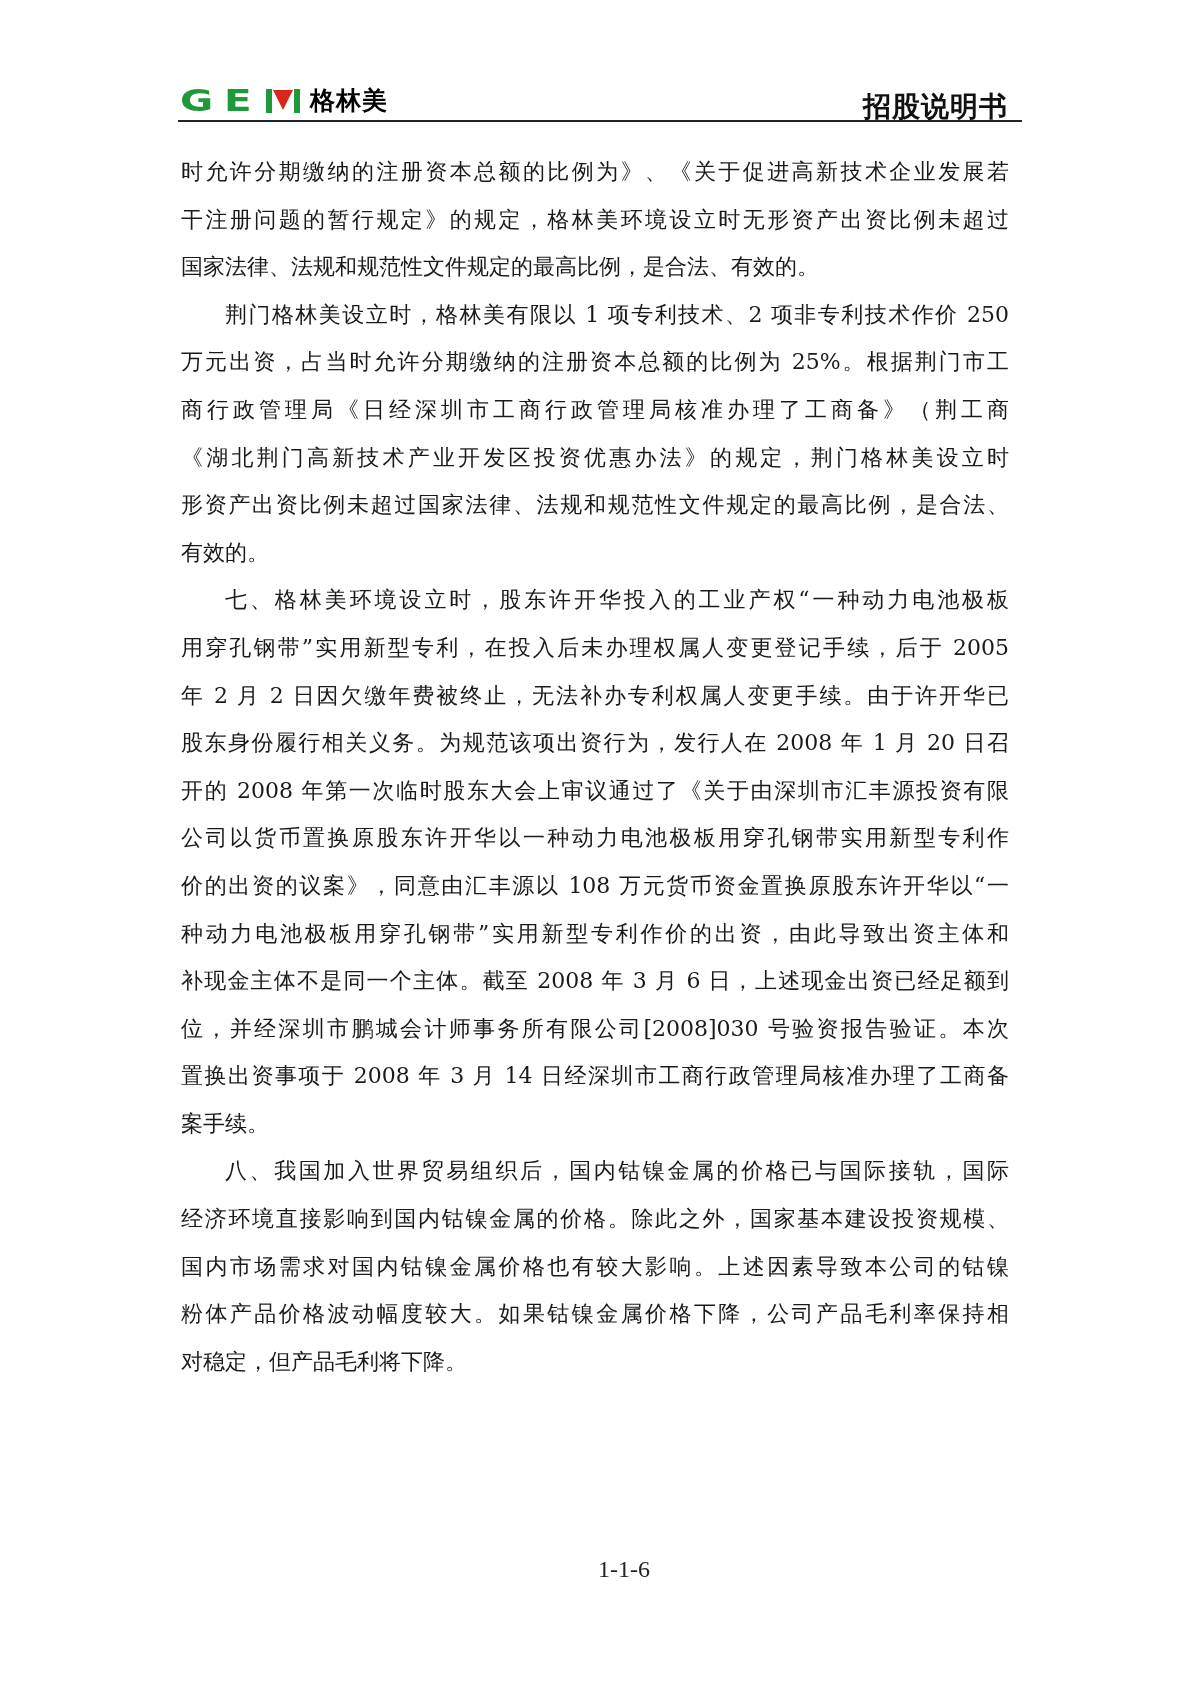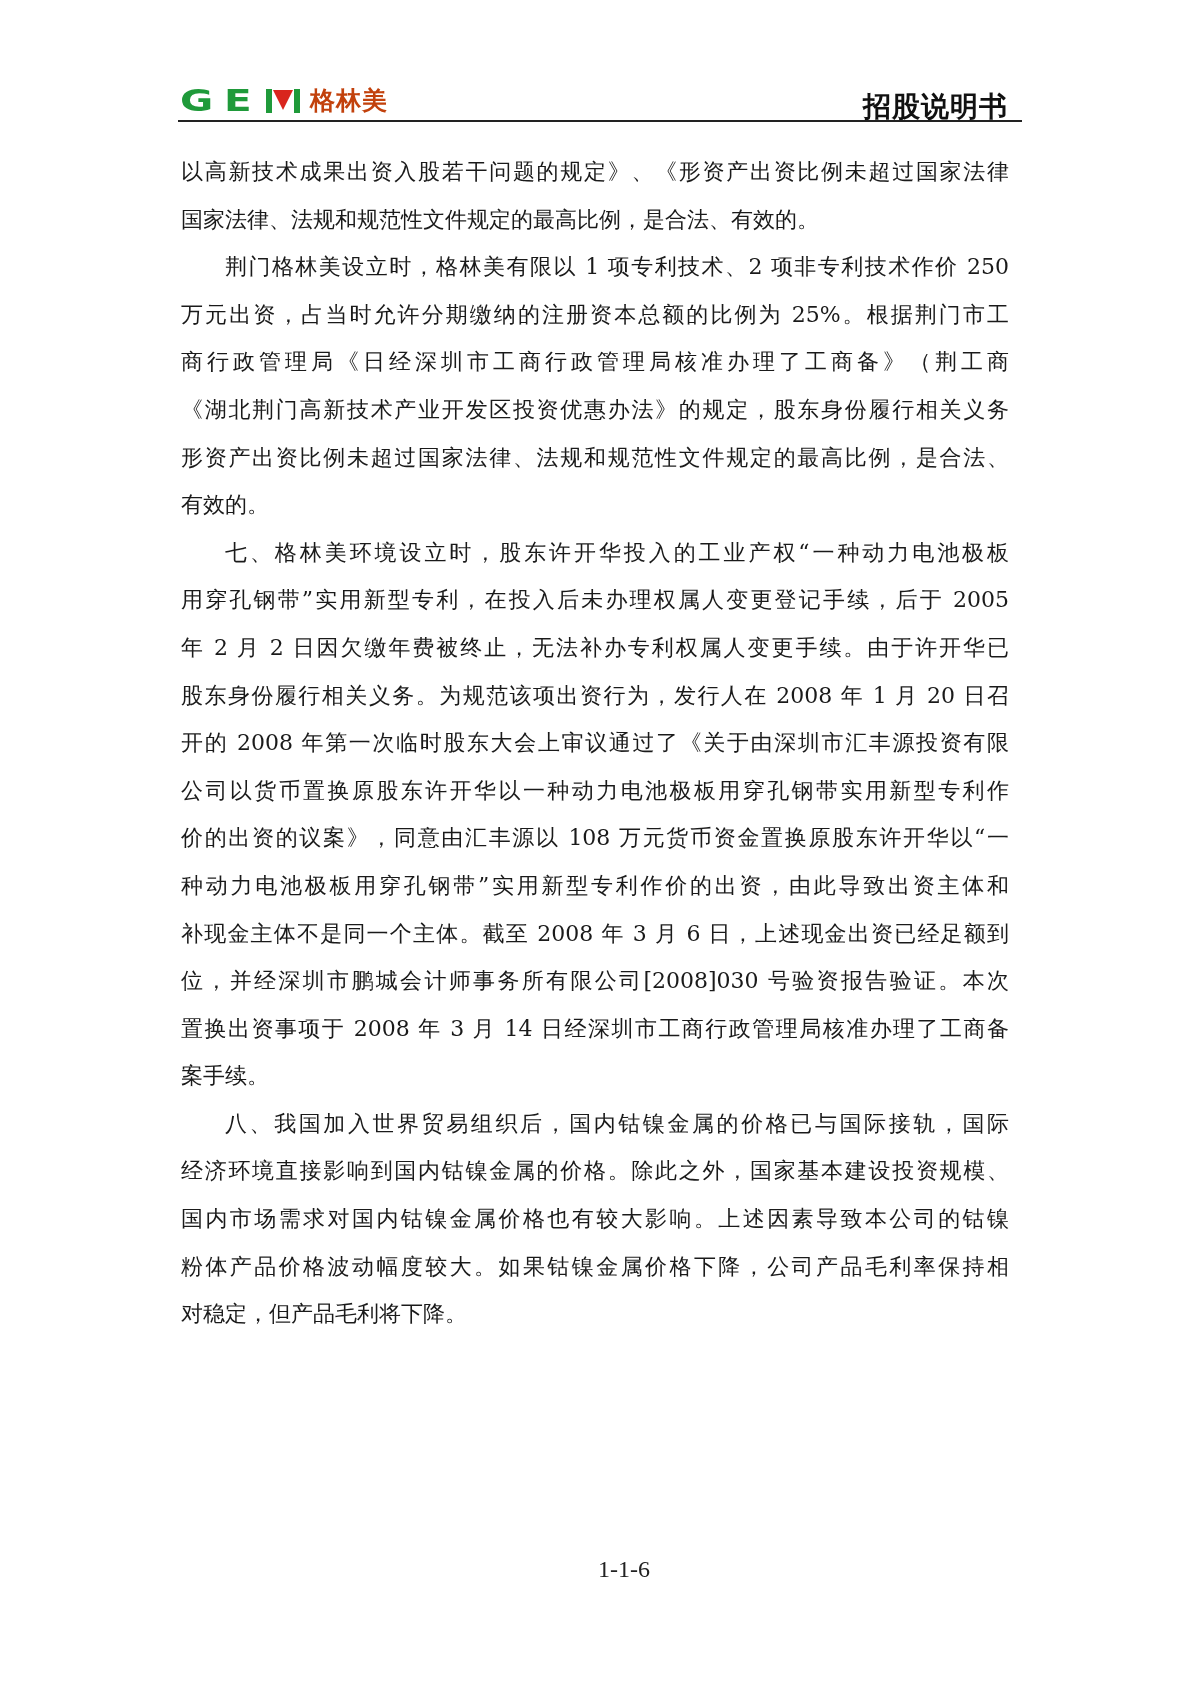--- a/index.html
+++ b/index.html
@@ -14,7 +14,7 @@
   .logo-mark .bar-l { position:absolute; left:0; top:0; width:6px; height:24px; background:#1f9a3a; }
   .logo-mark .bar-r { position:absolute; right:0; top:0; width:6px; height:24px; background:#1f9a3a; }
   .logo-mark .tri { position:absolute; left:7px; top:1px; width:0; height:0; border-left:10px solid transparent; border-right:10px solid transparent; border-top:20px solid #d9251d; }
-  .logo-cn { margin-left:10px; color:#c2410c; font-family:Liberation Serif, serif; font-weight:bold; font-size:25px; letter-spacing:1px; }
+  .logo-cn { margin-left:10px; color:#000000; font-family:Liberation Serif, serif; font-weight:bold; font-size:25px; letter-spacing:1px; }
   .doc-type { position:absolute; right:14px; top:8px; font-family:"DejaVu Sans", "Liberation Sans", sans-serif; font-weight:bold; font-size:28px; color:#111; letter-spacing:1px; }
   .rule { position:absolute; left:178px; top:120px; width:844px; height:2px; background:#222; }
   .body-text { position:absolute; left:181px; top:148px; width:828px; }

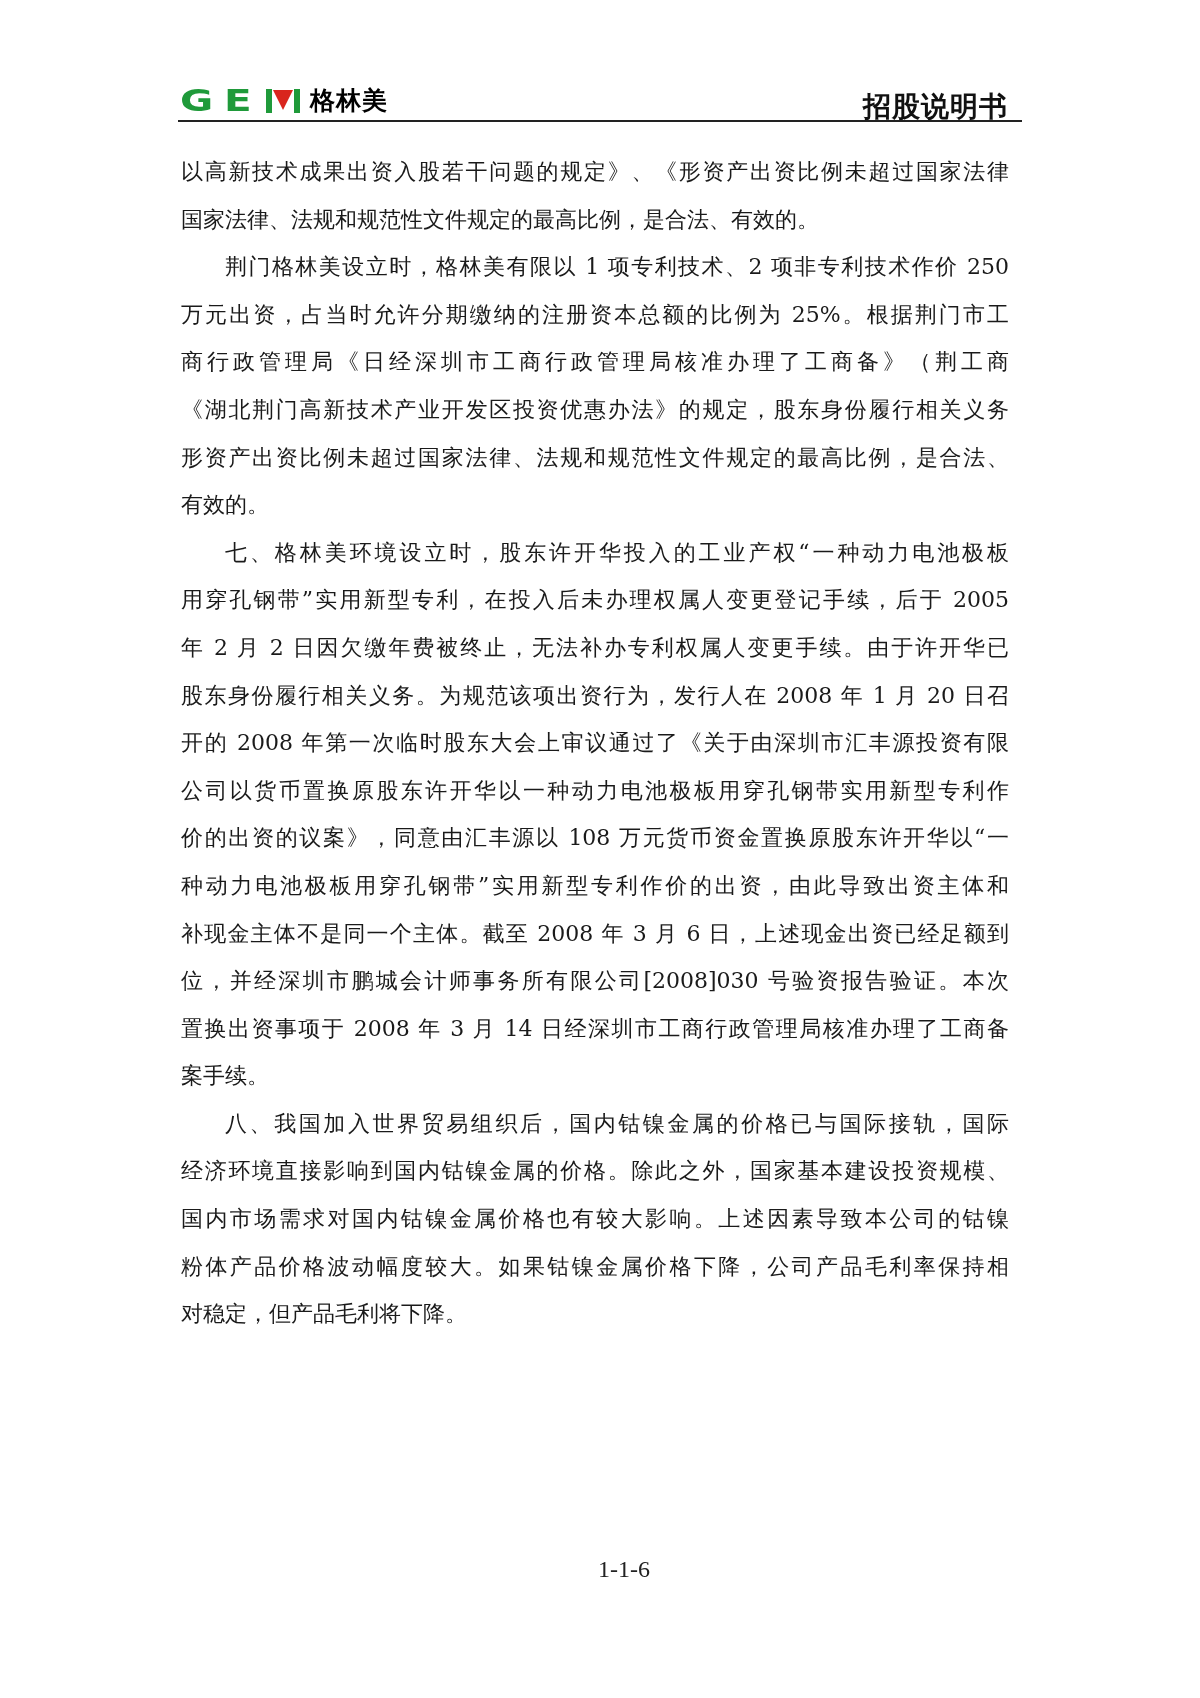--- a/index.html
+++ b/index.html
@@ -45,7 +45,7 @@
 
 <div class="body-text" id="body-text">
     <div>
-      <div class="line">以高新技术成果出资入股若干问题的规定》、《形资产出资比例未超过国家法律</div>
+      <div class="line">时允许分期缴纳的注册资本总额的比例为》、《关于促进高新技术企业发展若</div>
       <div class="line last">国家法律、法规和规范性文件规定的最高比例，是合法、有效的。</div>
     </div>
     <div>

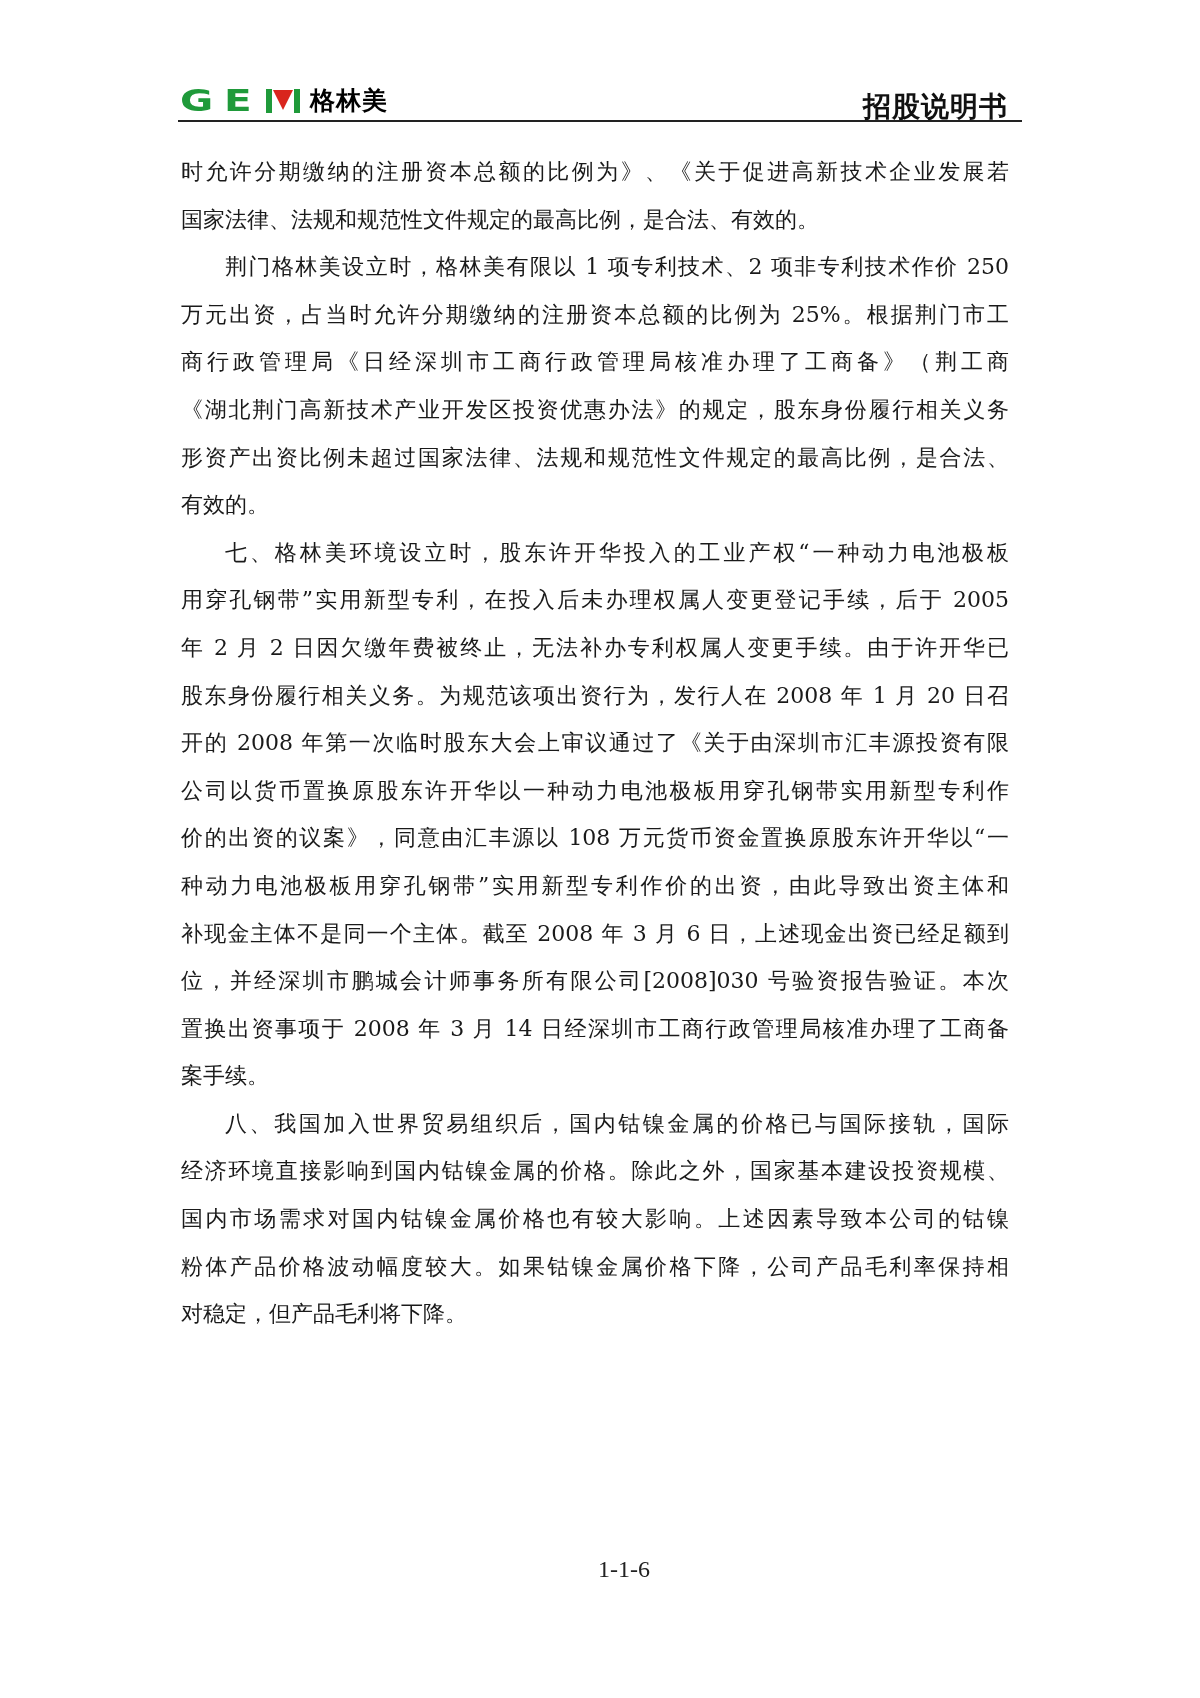--- a/index.html
+++ b/index.html
@@ -46,6 +46,7 @@
 <div class="body-text" id="body-text">
     <div>
       <div class="line">时允许分期缴纳的注册资本总额的比例为》、《关于促进高新技术企业发展若</div>
+      <div class="line">干注册问题的暂行规定》的规定，格林美环境设立时无形资产出资比例未超过</div>
       <div class="line last">国家法律、法规和规范性文件规定的最高比例，是合法、有效的。</div>
     </div>
     <div>

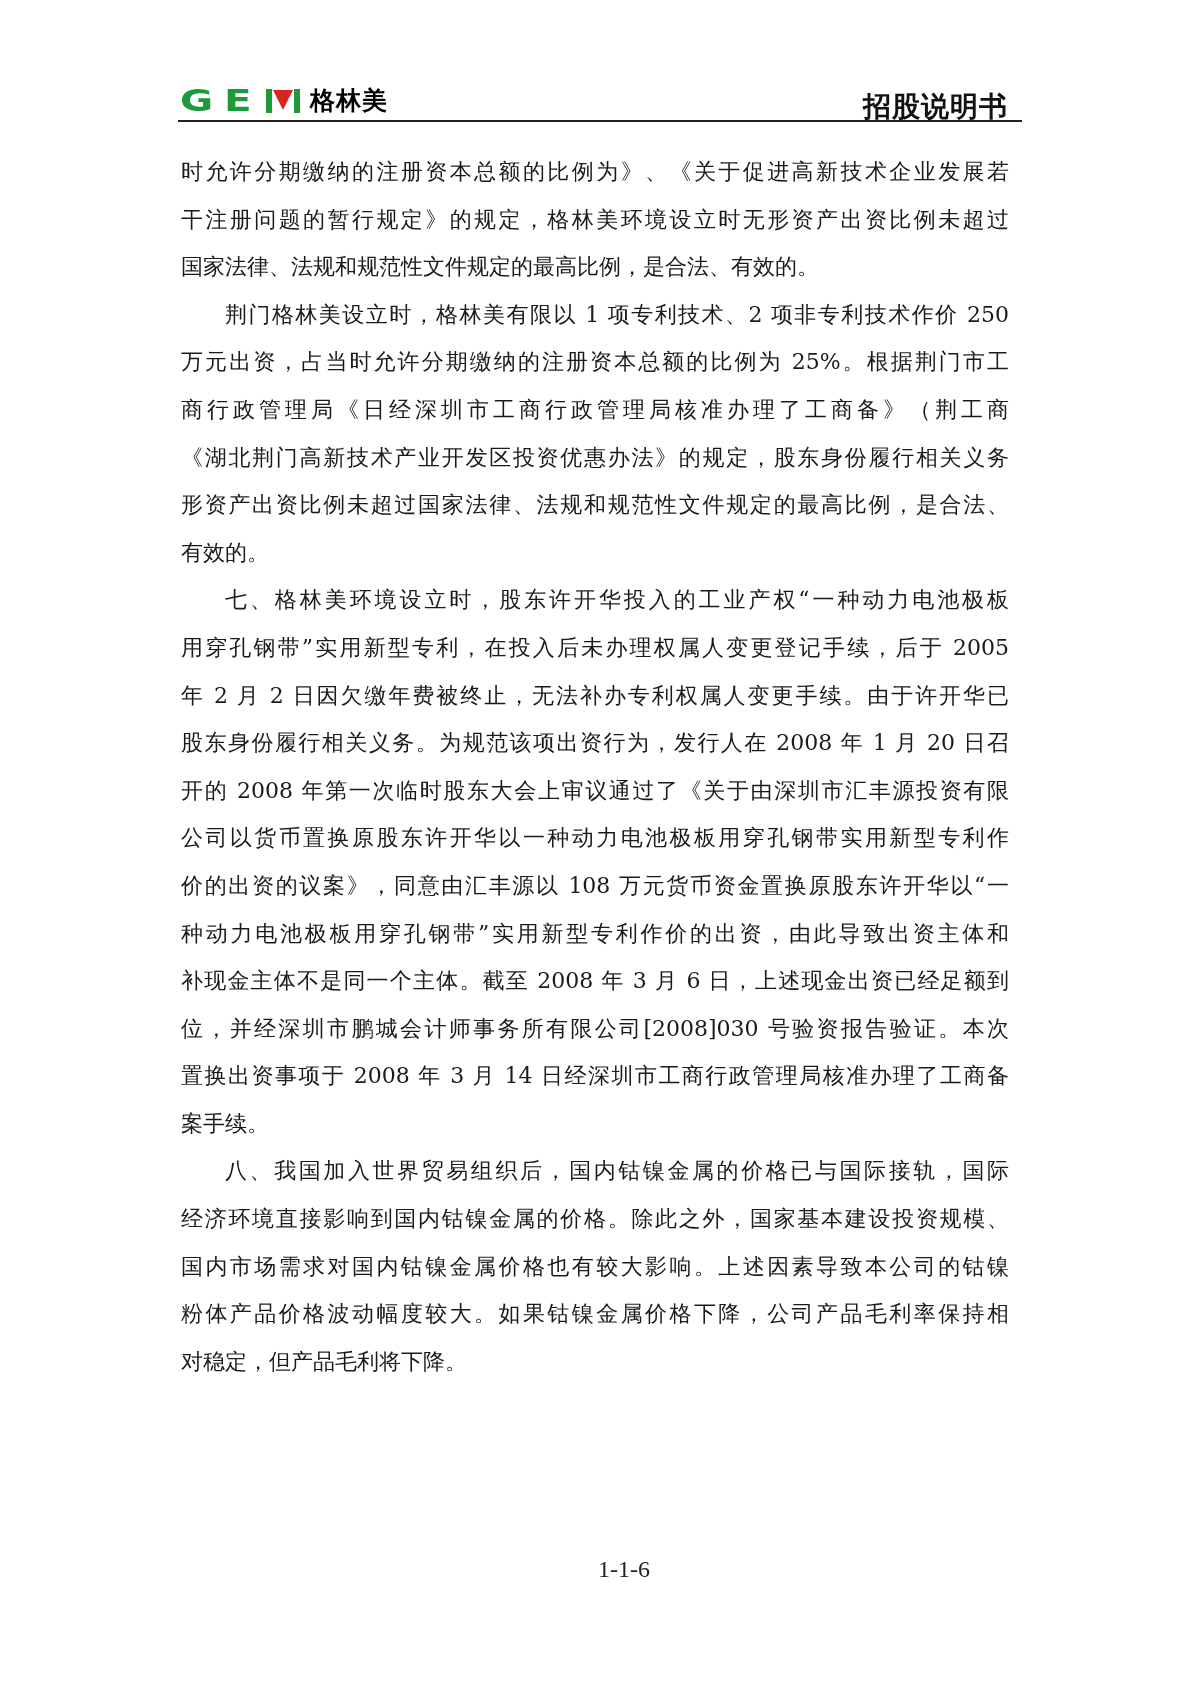--- a/index.html
+++ b/index.html
@@ -53,7 +53,7 @@
       <div class="line indent">荆门格林美设立时，格林美有限以 1 项专利技术、2 项非专利技术作价 250</div>
       <div class="line">万元出资，占当时允许分期缴纳的注册资本总额的比例为 25%。根据荆门市工</div>
       <div class="line">商行政管理局《日经深圳市工商行政管理局核准办理了工商备》（荆工商</div>
-      <div class="line">《湖北荆门高新技术产业开发区投资优惠办法》的规定，股东身份履行相关义务</div>
+      <div class="line">《湖北荆门高新技术产业开发区投资优惠办法》的规定，荆门格林美设立时</div>
       <div class="line">形资产出资比例未超过国家法律、法规和规范性文件规定的最高比例，是合法、</div>
       <div class="line last">有效的。</div>
     </div>

